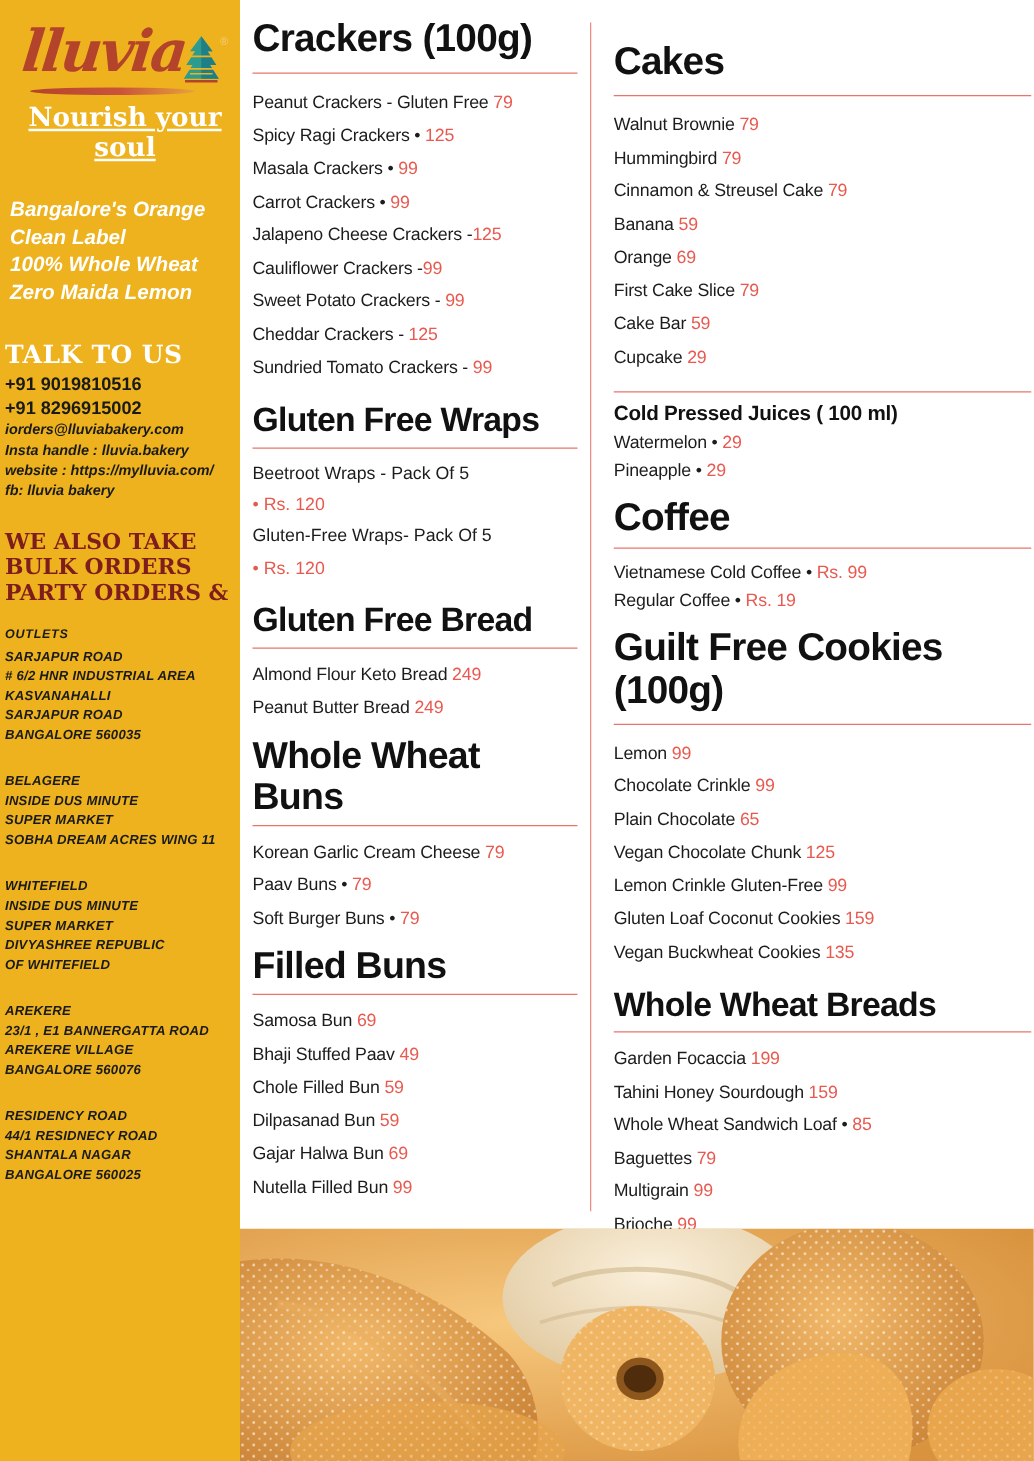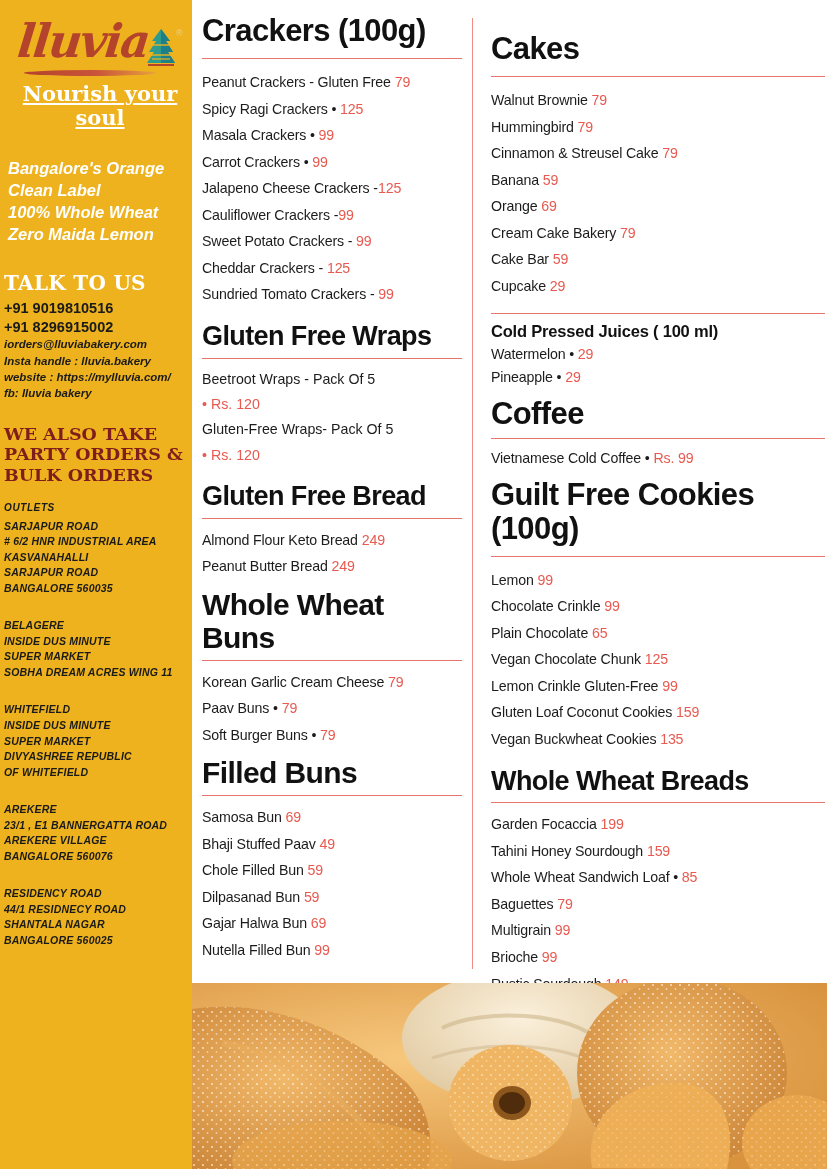--- a/index.html
+++ b/index.html
@@ -389,7 +389,7 @@
           <li><span>Cinnamon &amp; Streusel Cake</span> <span class="price">79</span></li>
           <li><span>Banana</span> <span class="price">59</span></li>
           <li><span>Orange</span> <span class="price">69</span></li>
-          <li><span>Cream Cake Bakery</span> <span class="price">79</span></li>
+          <li><span>First Cake Slice</span> <span class="price">79</span></li>
           <li><span>Cake Bar</span> <span class="price">59</span></li>
           <li><span>Cupcake</span> <span class="price">29</span></li>
         </ul>

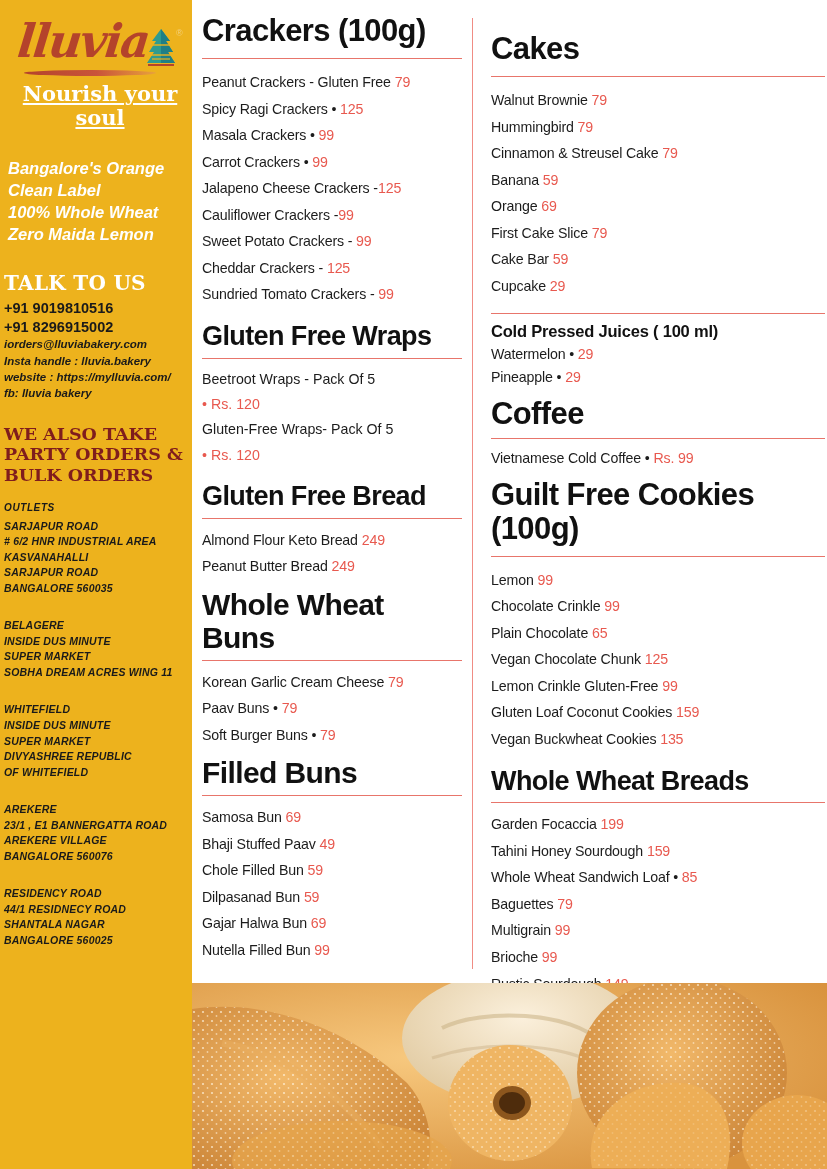--- a/index.html
+++ b/index.html
@@ -266,8 +266,8 @@
 
     <div class="party">
       <div>WE ALSO TAKE</div>
+      <div>BULK ORDERS</div>
       <div>PARTY ORDERS &amp;</div>
-      <div>BULK ORDERS</div>
     </div>
 
     <div class="outlets-label">OUTLETS</div>

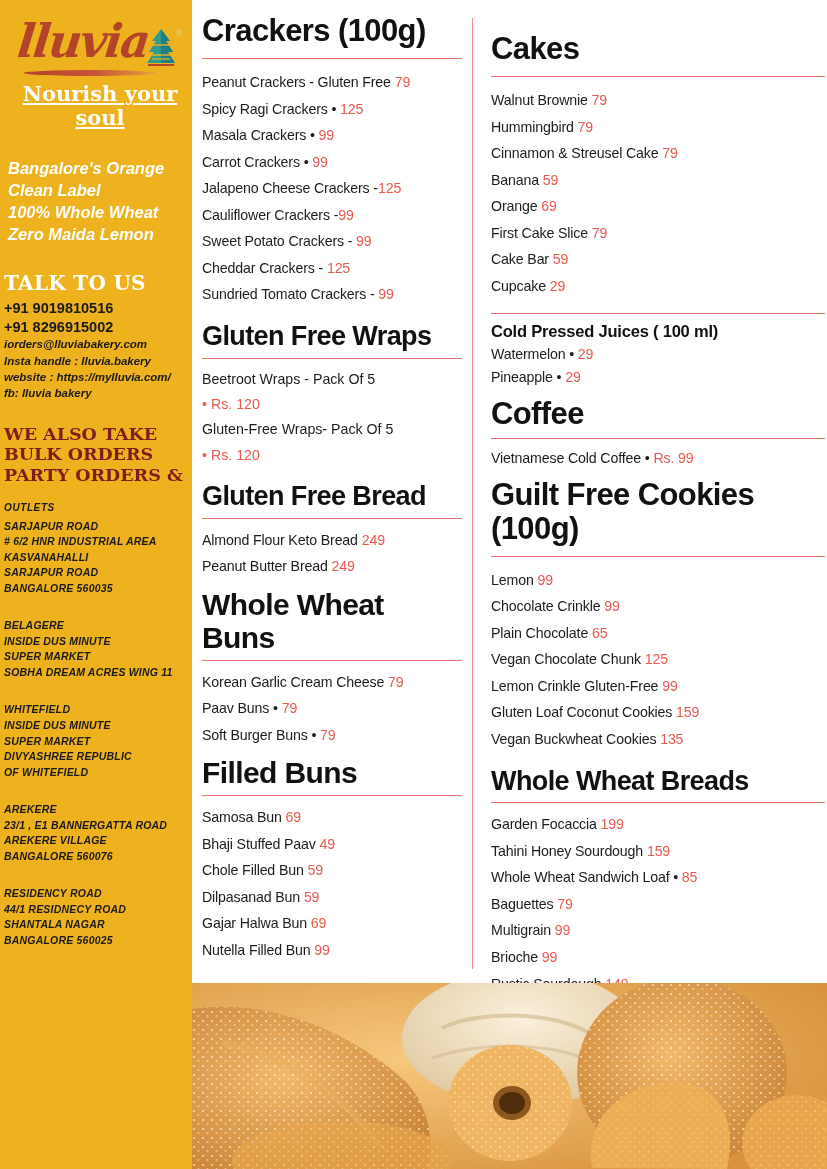--- a/index.html
+++ b/index.html
@@ -409,6 +409,7 @@
         <div class="rule tight"></div>
         <ul class="items compact">
           <li><span>Vietnamese Cold Coffee •</span> <span class="price">Rs. 99</span></li>
+          <li><span>Regular Coffee •</span> <span class="price">Rs. 19</span></li>
         </ul>
       </div>
 

